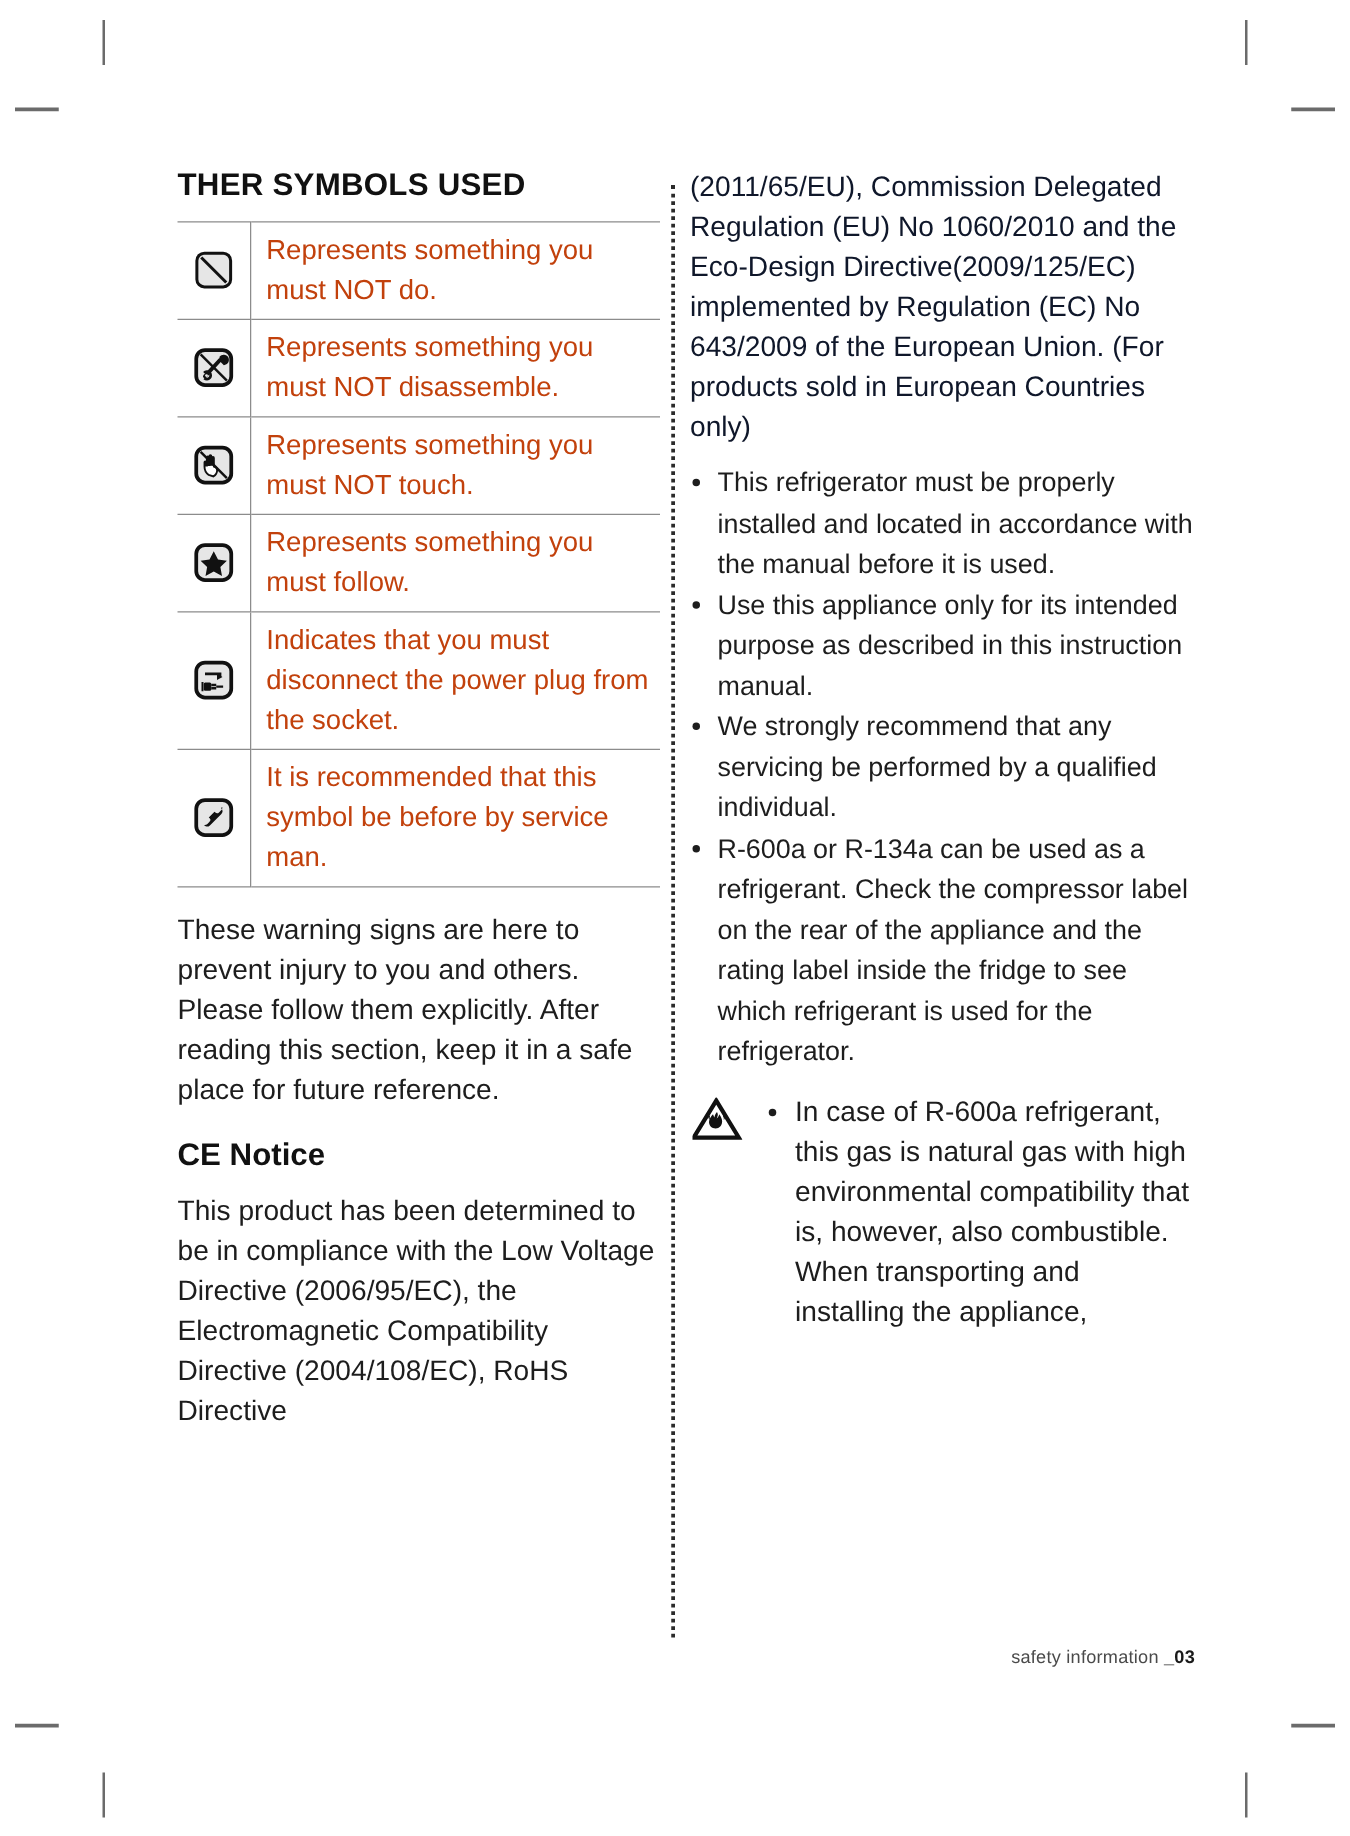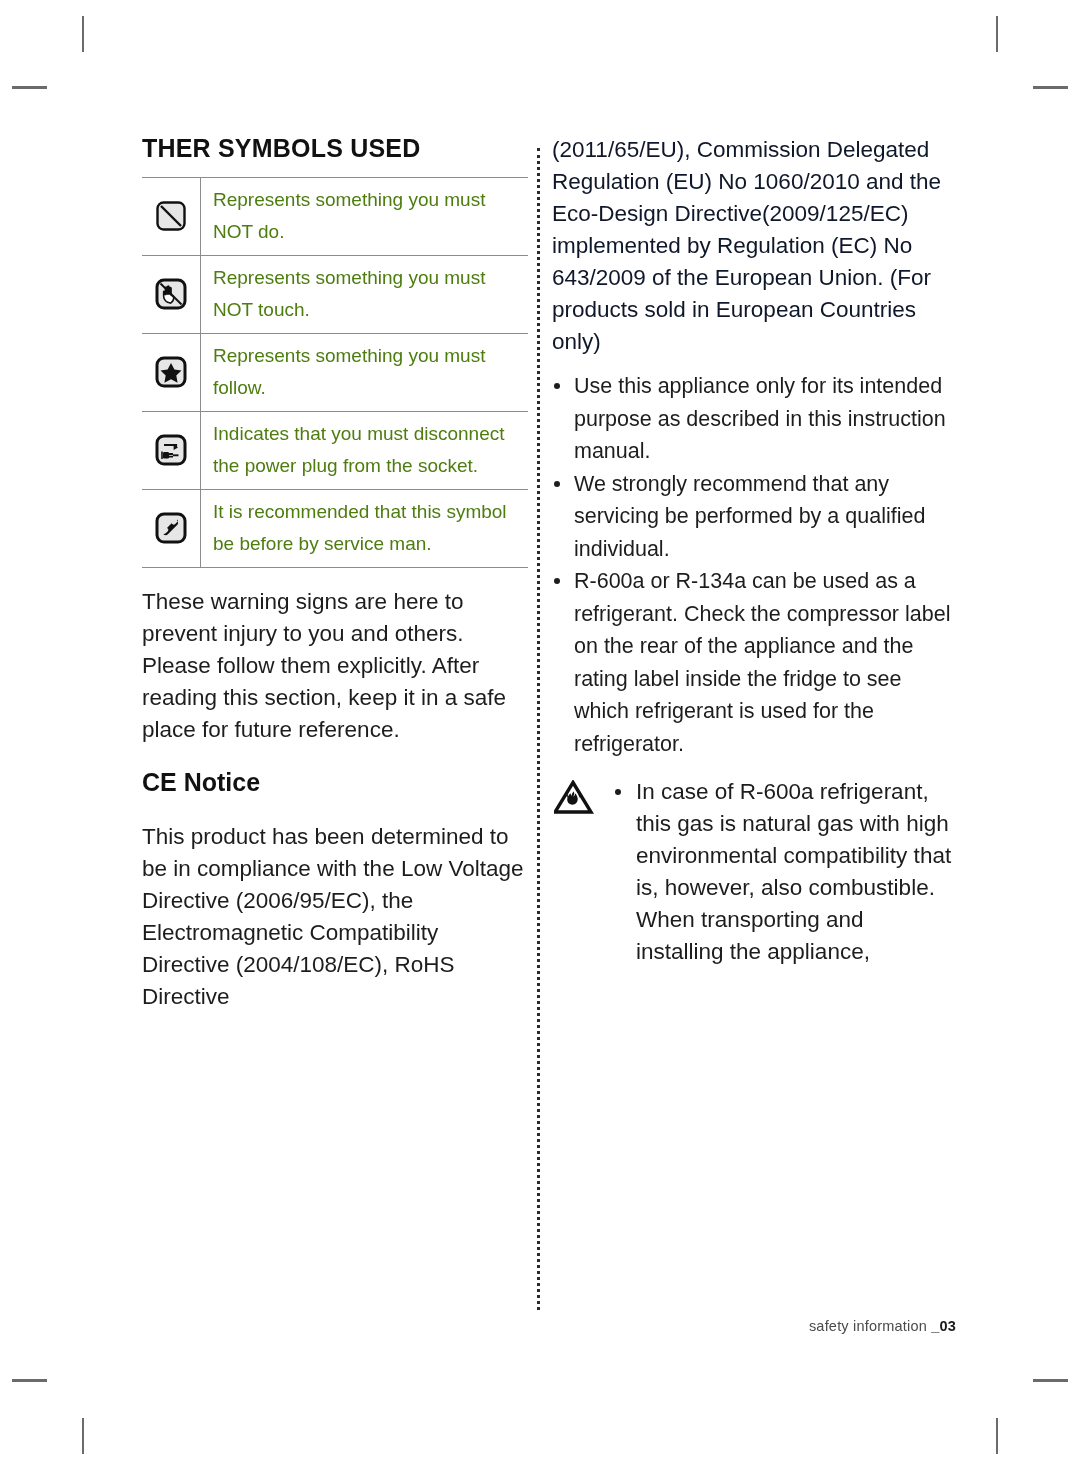--- a/index.html
+++ b/index.html
@@ -91,9 +91,9 @@
   }
   .cell-text {
     padding-left: 12px !important;
-    font-size: 19px;
+    font-size: 22px;
     line-height: 32px;
-    color: #4d7c0f;
+    color: #c2410c;
   }
 
   

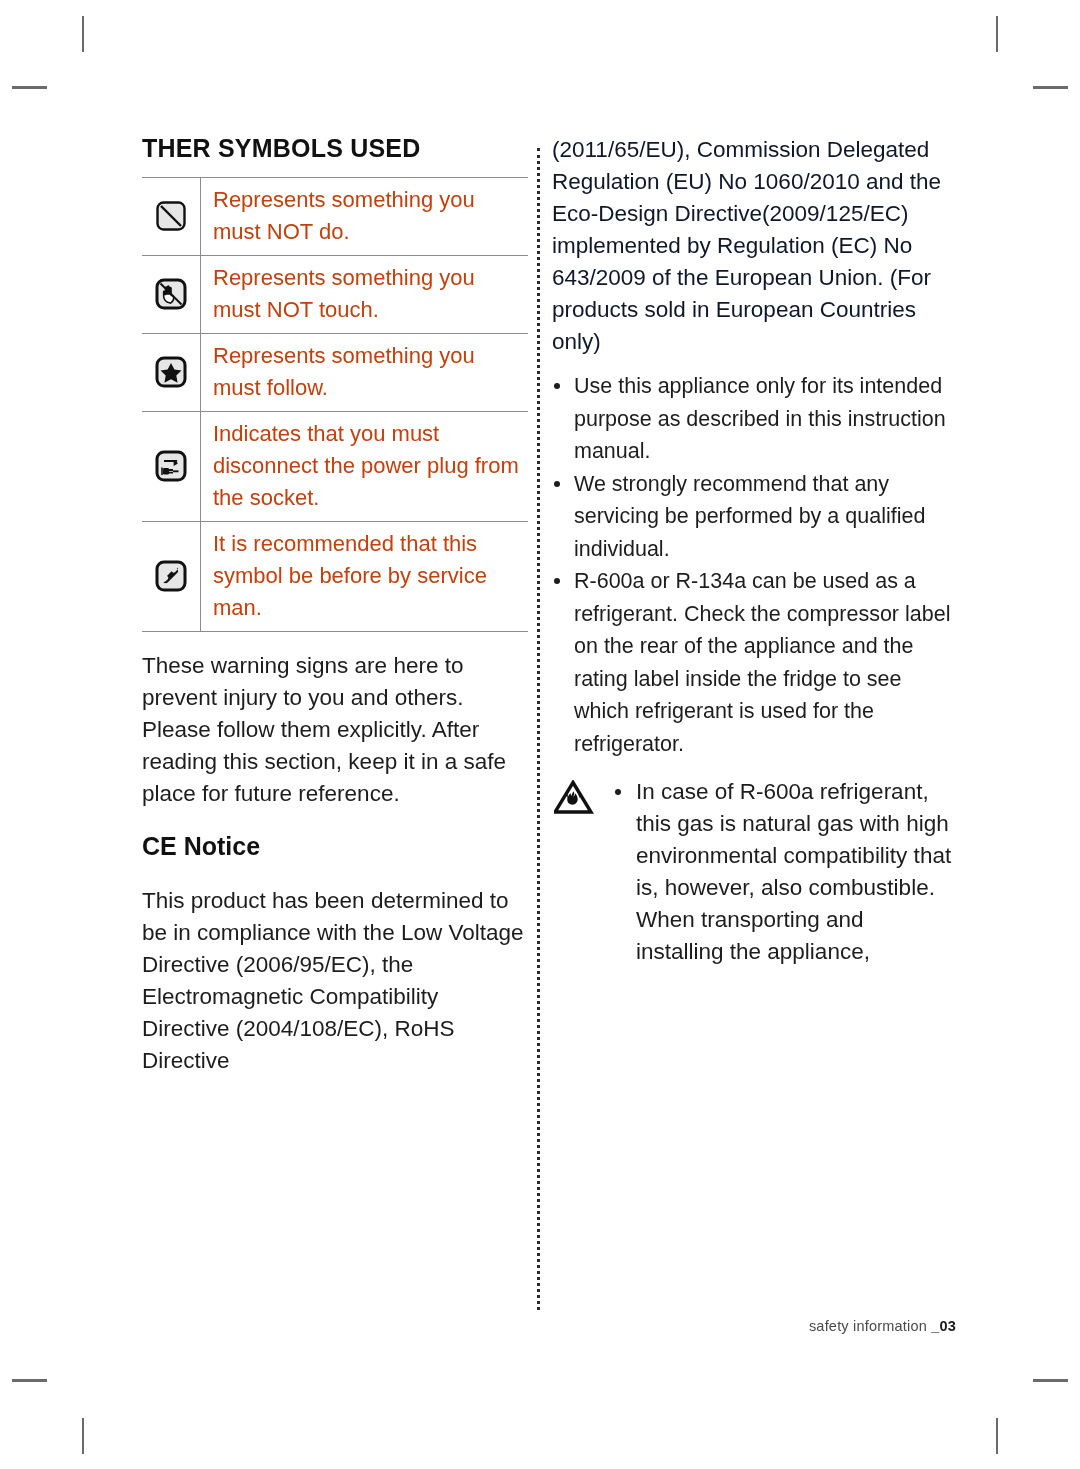--- a/index.html
+++ b/index.html
@@ -207,6 +207,19 @@
           <td class="cell-text">Represents something you must NOT do.</td>
         </tr>
 
+        <tr>
+          <td class="cell-icon">
+            <svg class="glyph" width="34" height="34" viewBox="0 0 34 34">
+              <rect x="3" y="3" width="28" height="28" rx="7" ry="7" fill="#e6e6e6" stroke="#111" stroke-width="3"></rect>
+              <line x1="6.5" y1="6.5" x2="27.5" y2="27.5" stroke="#111" stroke-width="2"></line>
+              <path d="M10 24 L22 11" stroke="#111" stroke-width="3.2" stroke-linecap="round"></path>
+              <path d="M21.5 8.5 a4.2 4.2 0 1 1 3.6 6.6 l-2.4 -2.4 z" fill="#111"></path>
+              <path d="M9.5 25.5 a3 3 0 1 0 -0.2 -4.2" stroke="#111" stroke-width="2.2" fill="none"></path>
+              <circle cx="11.2" cy="23.4" r="1.1" fill="#e6e6e6"></circle>
+            </svg>
+          </td>
+          <td class="cell-text">Represents something you must NOT disassemble.</td>
+        </tr>
 
         <tr>
           <td class="cell-icon">

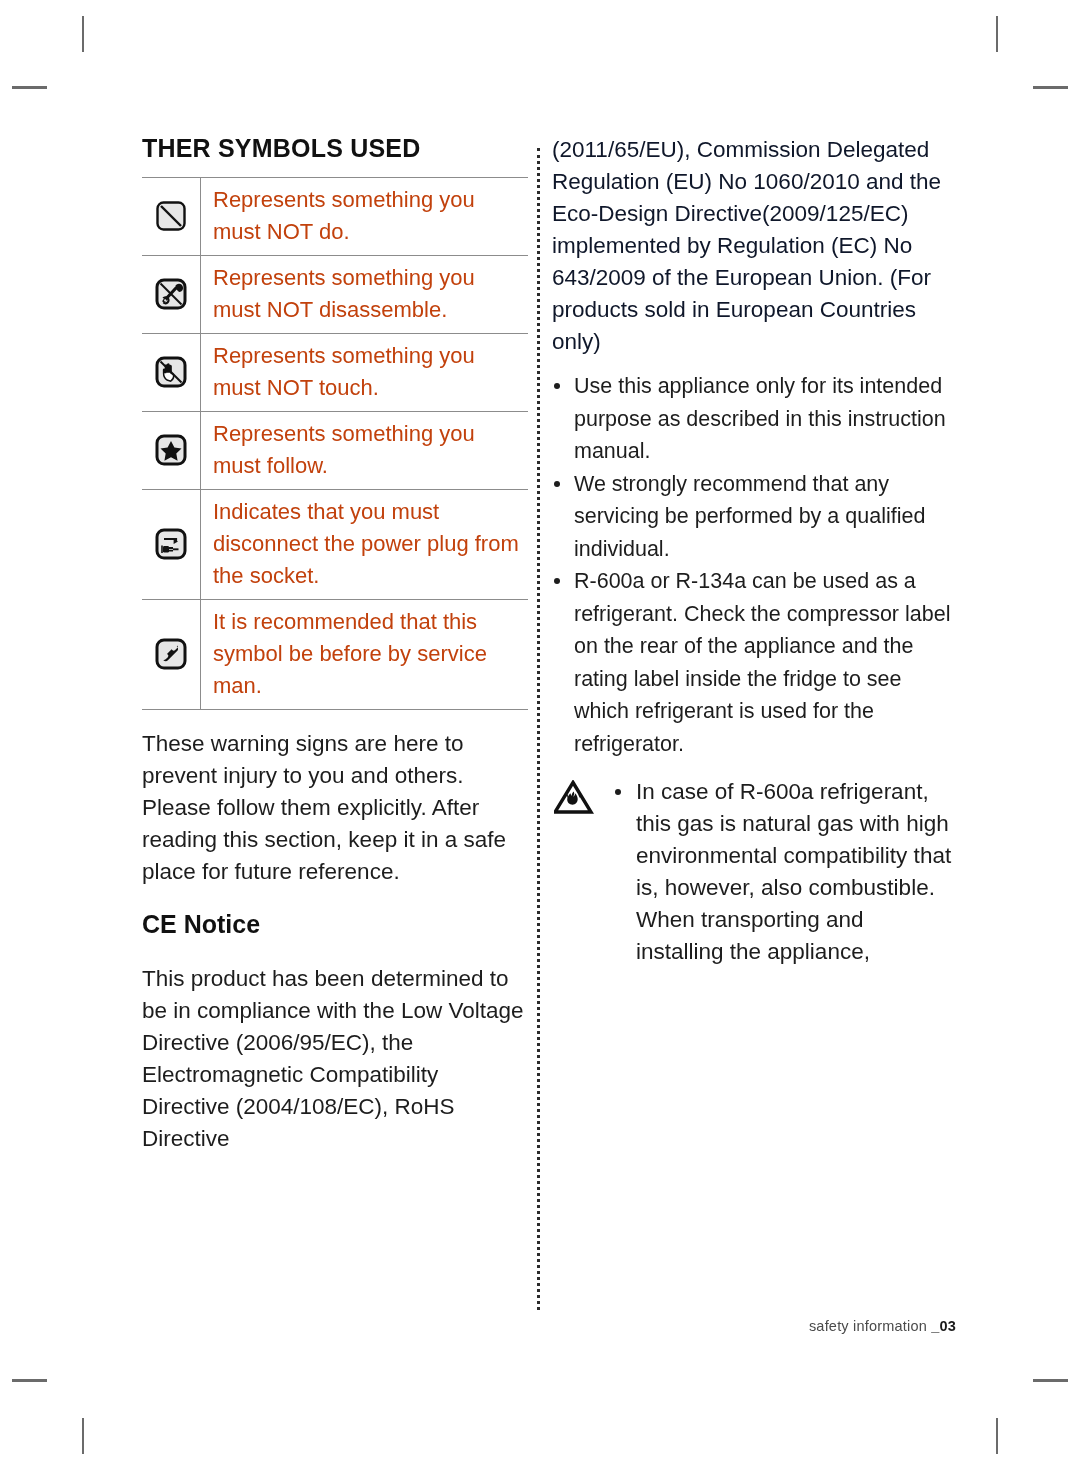--- a/index.html
+++ b/index.html
@@ -283,6 +283,10 @@
     <p class="rc-para">(2011/65/EU), Commission Delegated Regulation (EU) No 1060/2010 and the Eco-Design Directive(2009/125/EC) implemented by Regulation (EC) No 643/2009 of the European Union. (For products sold in European Countries only)</p>
 
     <ul class="bullets">
+      <li>
+        <span class="dot"></span>
+        <span>This refrigerator must be properly installed and located in accordance with the manual before it is used.</span>
+      </li>
       <li>
         <span class="dot"></span>
         <span>Use this appliance only for its intended purpose as described in this instruction manual.</span>

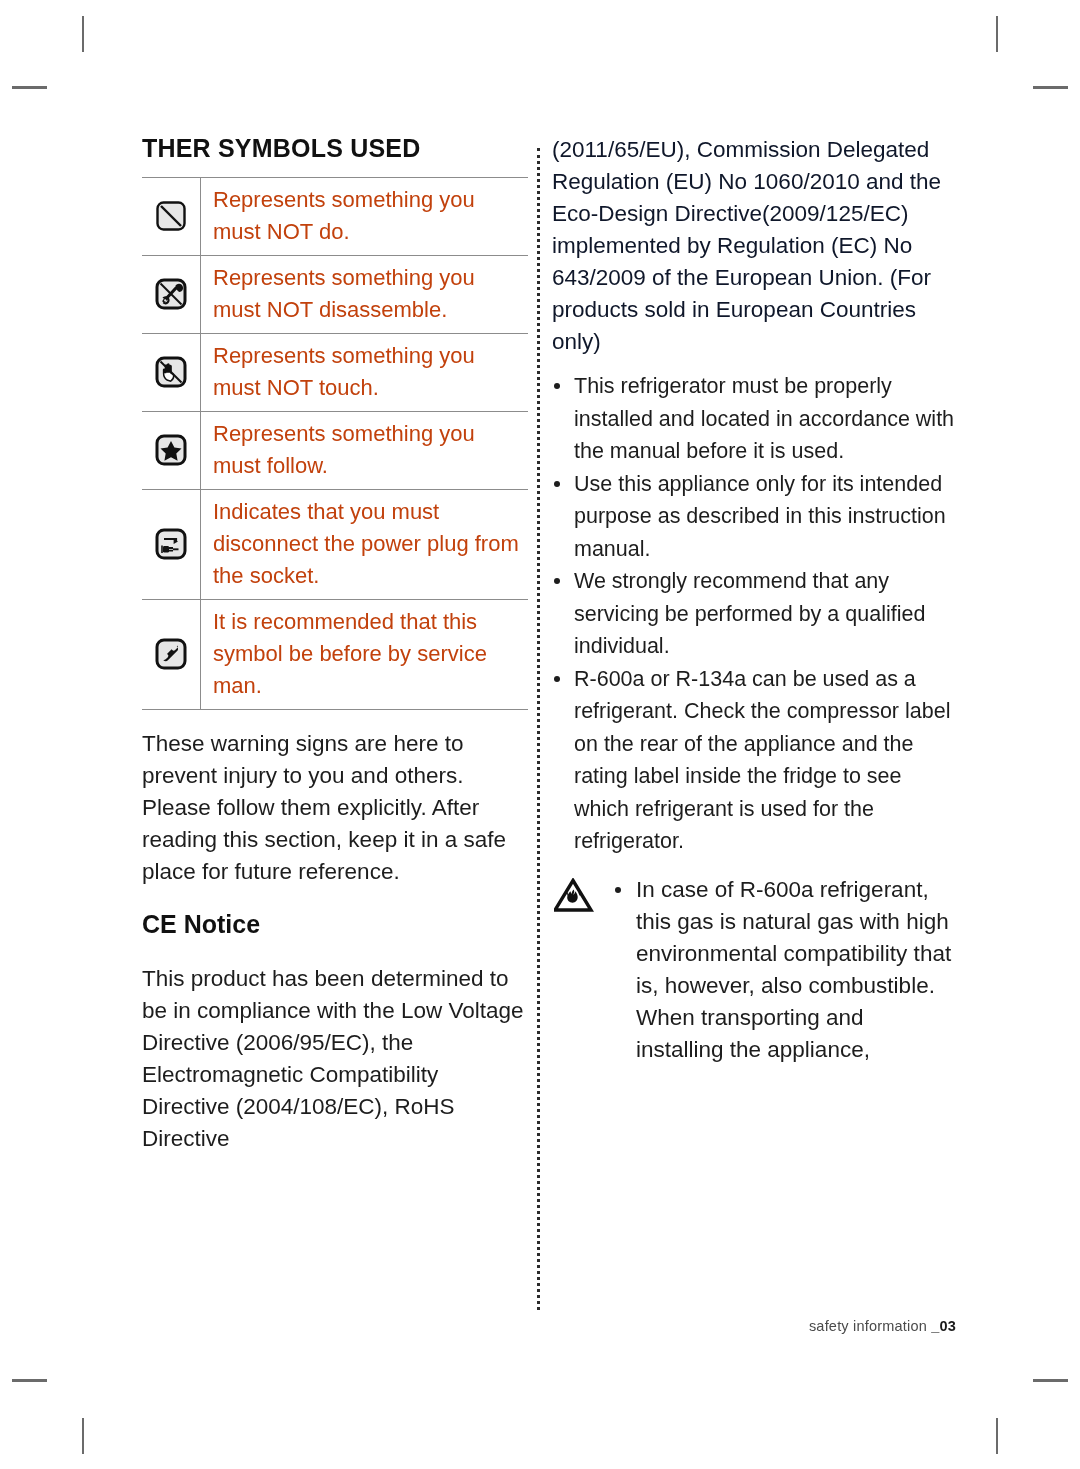--- a/index.html
+++ b/index.html
@@ -106,7 +106,7 @@
     margin: 18px 0 0 0;
     color: #1d1d1d;
   }
-  .body-text.tight { margin-top: 24px; }
+  .body-text.tight { margin-top: 14px; }
 
   
   .col-right {

